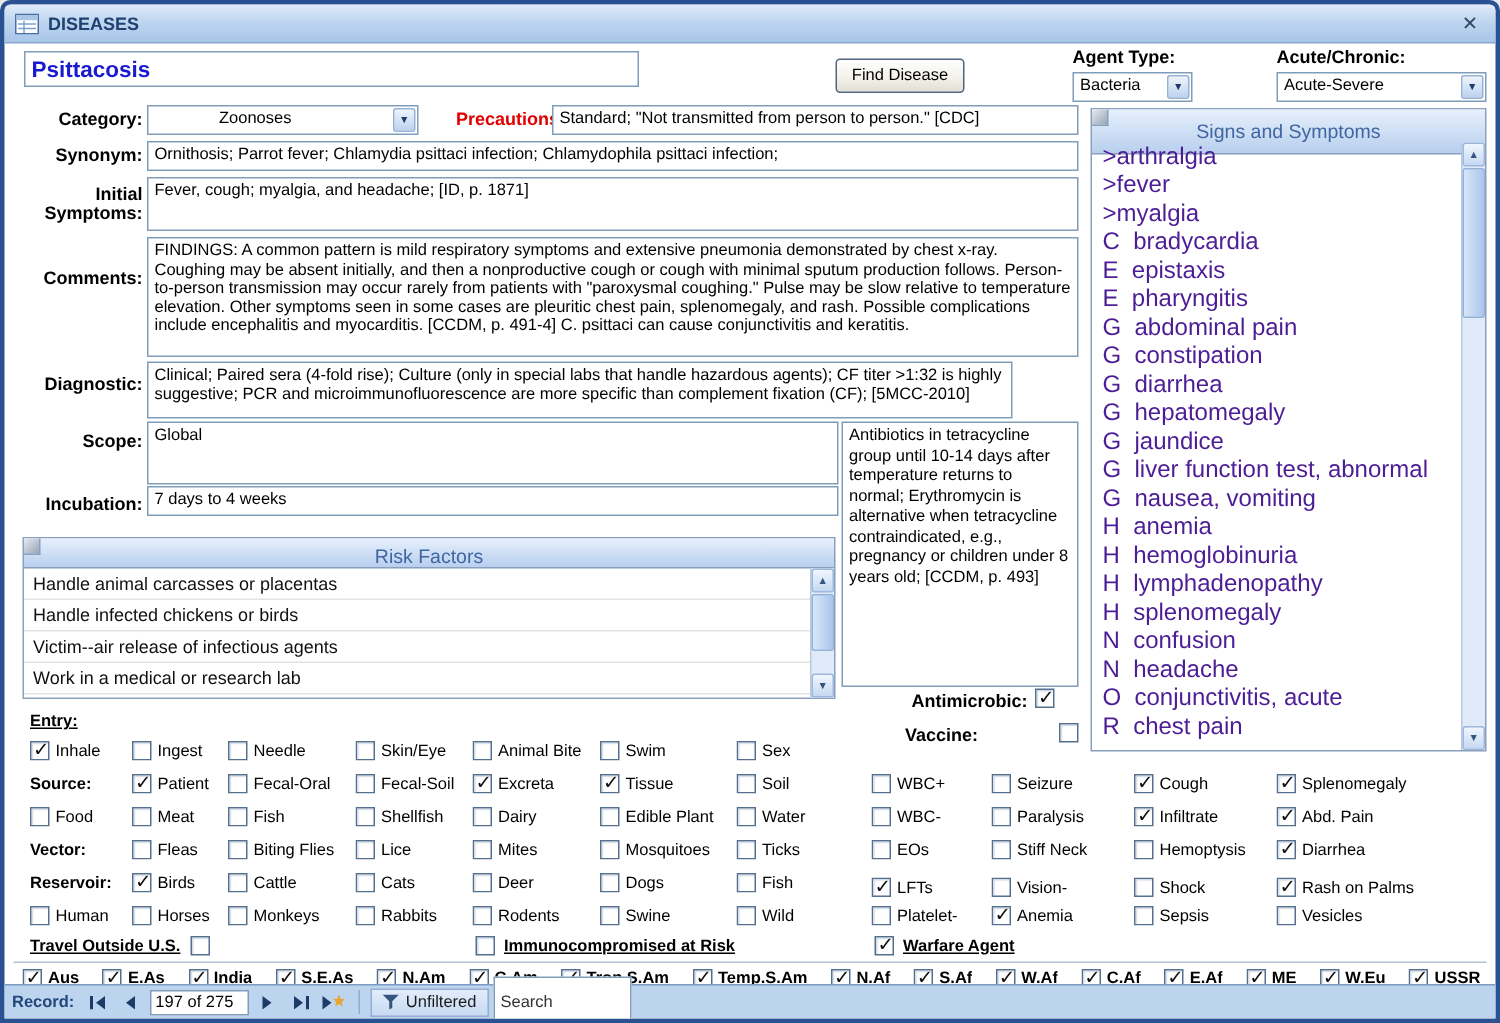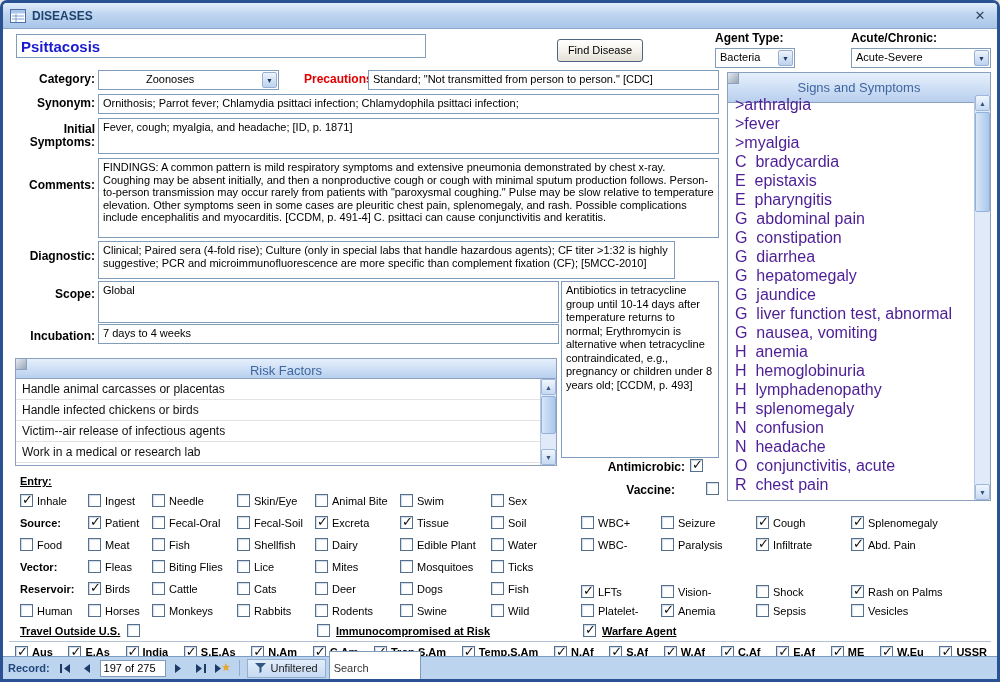--- a/index.html
+++ b/index.html
@@ -148,7 +148,7 @@
   
   <div class="flabel" style="left:565px; top:458px; width:117px;">Antimicrobic:</div>
   <span class="cb abs checked" style="left:687px; top:456px;"></span>
-  <div class="flabel" style="left:555px; top:481px; width:117px;">Vaccine:</div>
+  <div class="flabel" style="left:532px; top:481px; width:117px;">Vaccine:</div>
   <span class="cb abs" style="left:687px; top:479px;"></span>
 
   

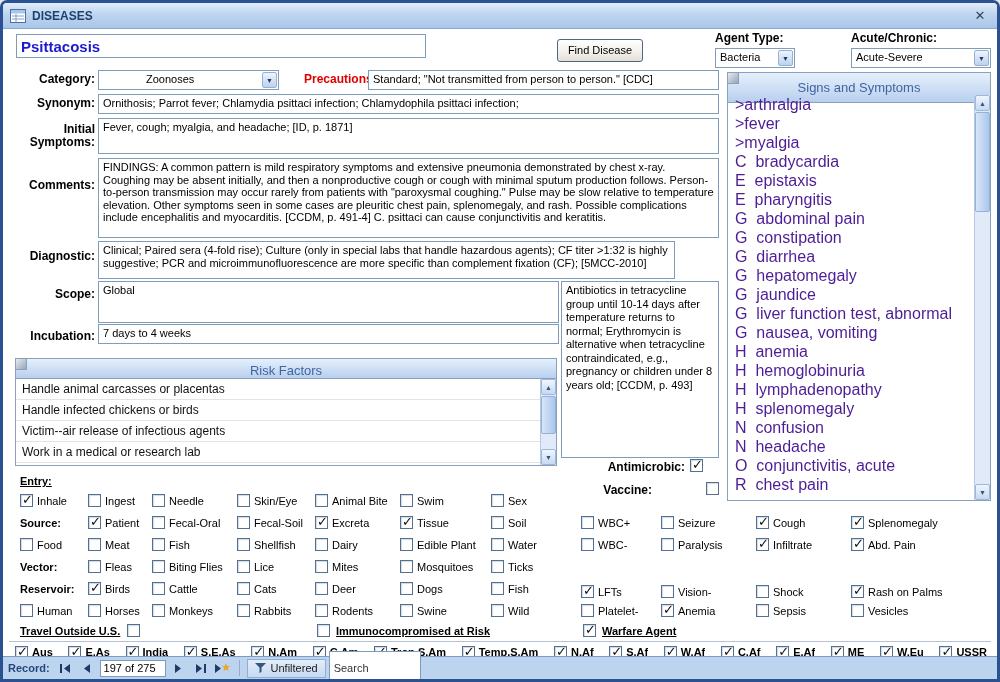--- a/index.html
+++ b/index.html
@@ -503,6 +503,28 @@
       <div class="cbcell">
         <span class="cb checked"></span>
         <span>Abd. Pain</span>
+      </div>
+    </div>
+  <div class="labs-row" style="top:555px;">
+
+      <div class="cbcell">
+        <span class="cb"></span>
+        <span>EOs</span>
+      </div>
+
+      <div class="cbcell">
+        <span class="cb"></span>
+        <span>Stiff Neck</span>
+      </div>
+
+      <div class="cbcell">
+        <span class="cb"></span>
+        <span>Hemoptysis</span>
+      </div>
+
+      <div class="cbcell">
+        <span class="cb checked"></span>
+        <span>Diarrhea</span>
       </div>
     </div>
   <div class="labs-row" style="top:580px;">

